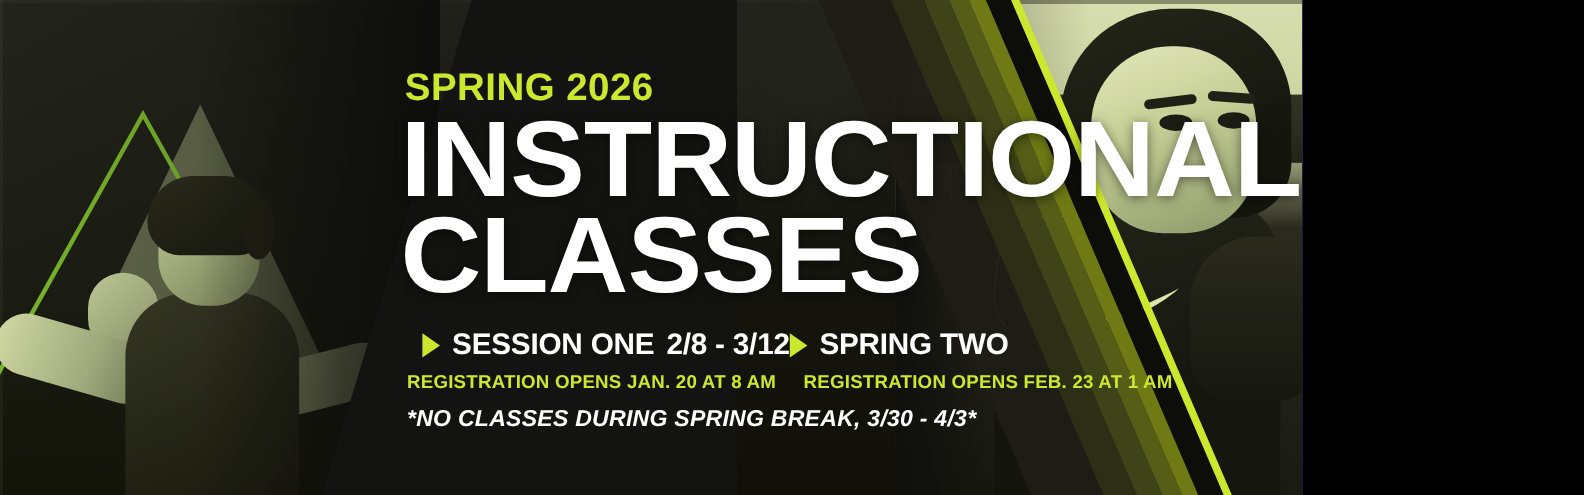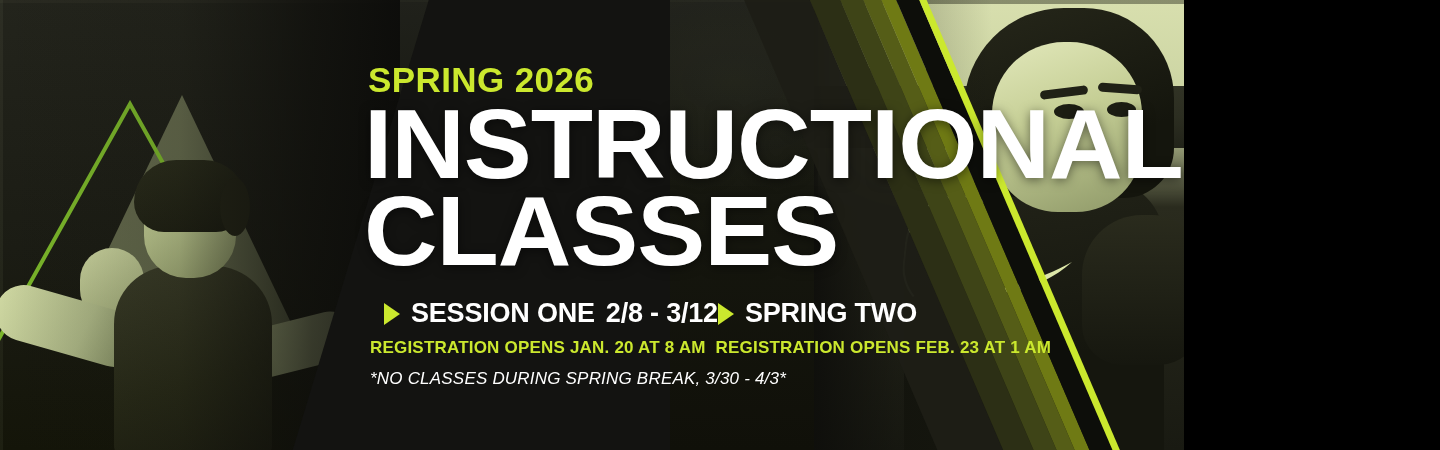--- a/index.html
+++ b/index.html
@@ -249,7 +249,7 @@
 
   .reg-row {
     position:absolute; left:2px; top:338px;
-    display:flex; gap:10px;
+    display:flex; gap:25px;
   }
   .reg {
     font-size:17px; font-weight:bold; color:#cbe82e;

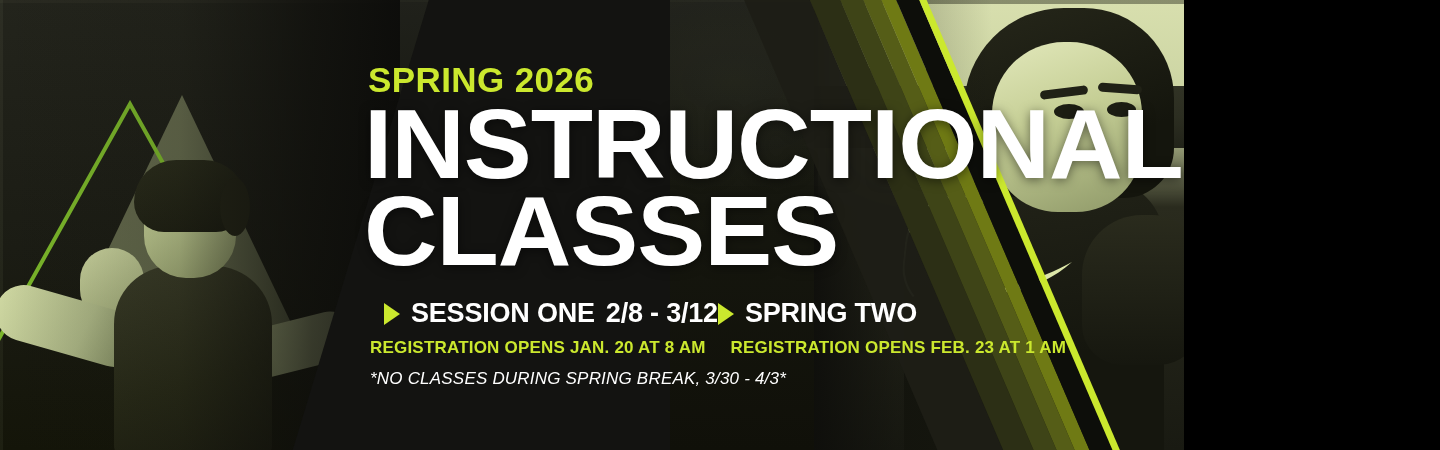--- a/index.html
+++ b/index.html
@@ -257,7 +257,7 @@
   }
   .note {
     position:absolute; left:2px; top:369px;
-    font-size:17px; font-weight:normal; font-style:italic;
+    font-size:21px; font-weight:bold; font-style:italic;
     color:#ffffff; letter-spacing:.2px;
   }
 </style>

